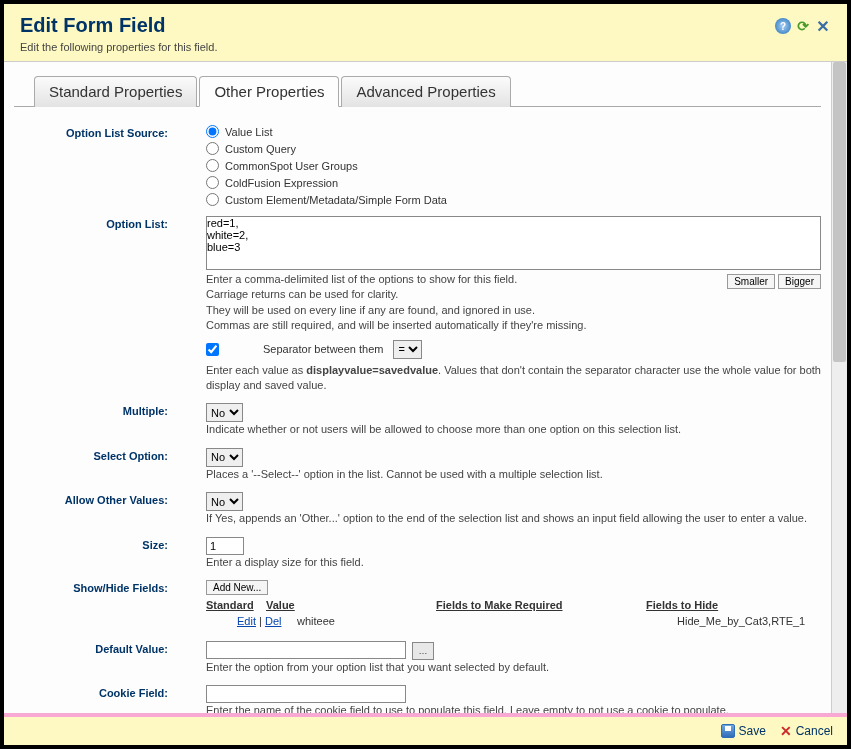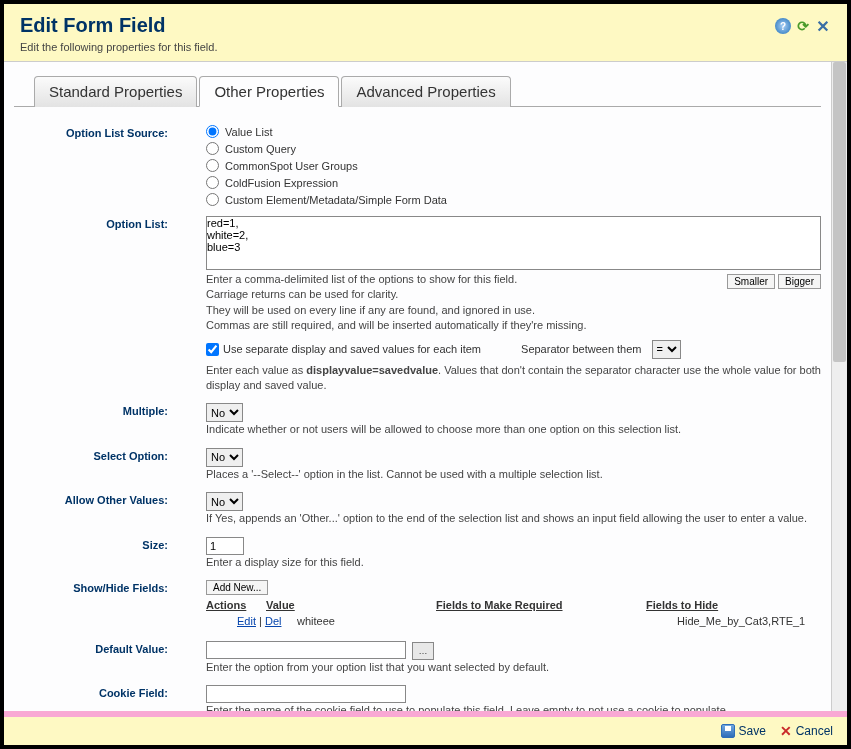--- a/index.html
+++ b/index.html
@@ -252,7 +252,6 @@
           <div class="sep-row">
             <label style="display:flex; align-items:center;">
               <input type="checkbox" checked="" style="">
-              <span>Use separate display and saved values for each item</span>
             </label>
             <span style="margin-left:30px;">Separator between them</span>
             <select>

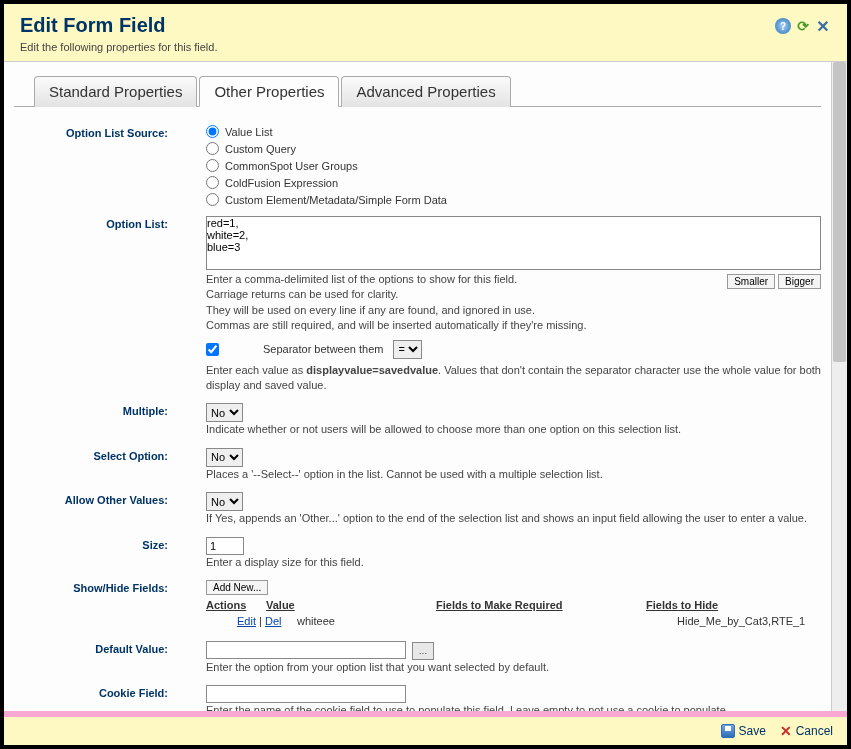--- a/index.html
+++ b/index.html
@@ -301,7 +301,7 @@
         <div class="form-control">
           <button class="btn-sm">Add New...</button>
           <div class="table-header">
-            <div class="col-actions">Actions</div>
+            <div class="col-actions">Standard</div>
             <div class="col-value">Value</div>
             <div class="col-req">Fields to Make Required</div>
             <div class="col-hide">Fields to Hide</div>

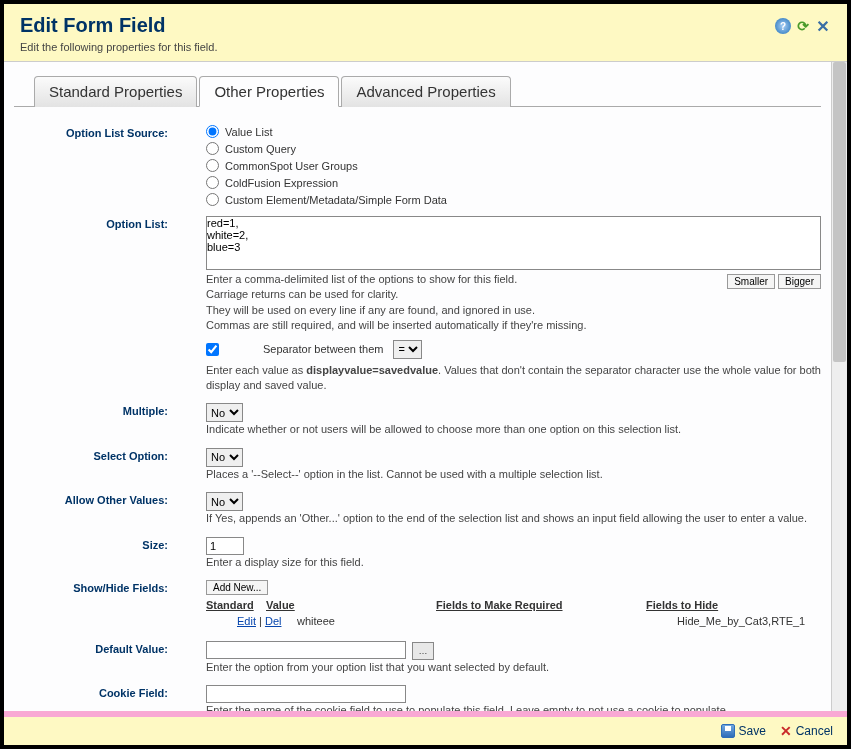--- a/index.html
+++ b/index.html
@@ -156,7 +156,7 @@
   .col-hide { flex: 1; }
   .link { color: #0645ad; text-decoration: underline; cursor: pointer; }
   .footer {
-    border-top: 6px solid #f9a8d4;
+    border-top: 4px solid #f9a8d4;
     padding: 6px 14px;
     display: flex;
     justify-content: flex-end;

